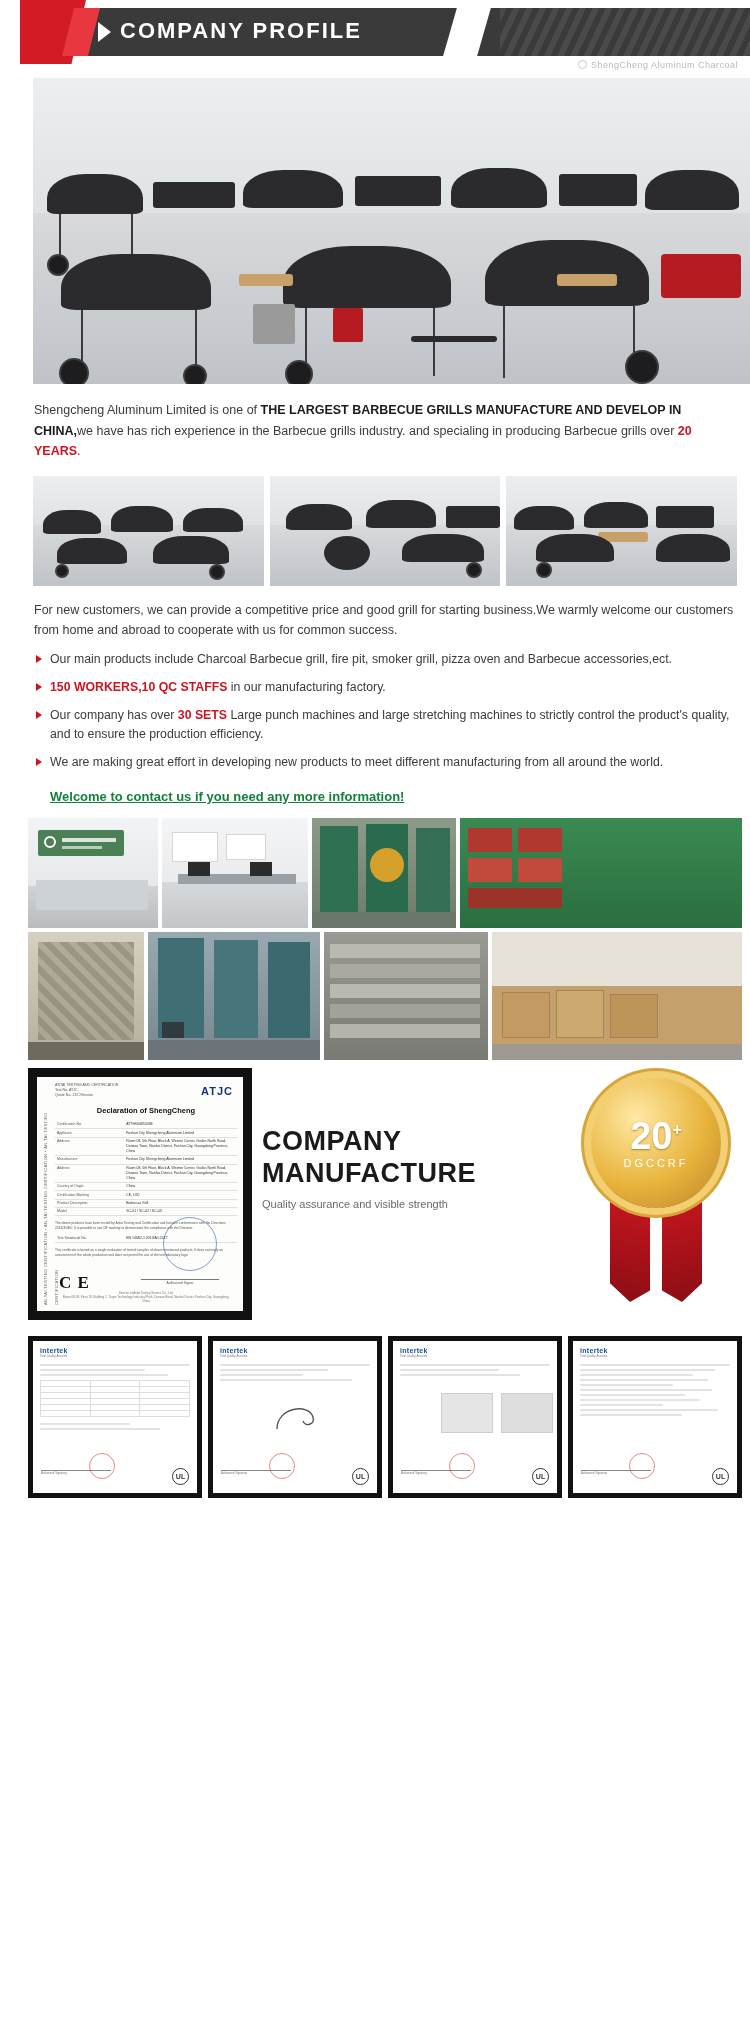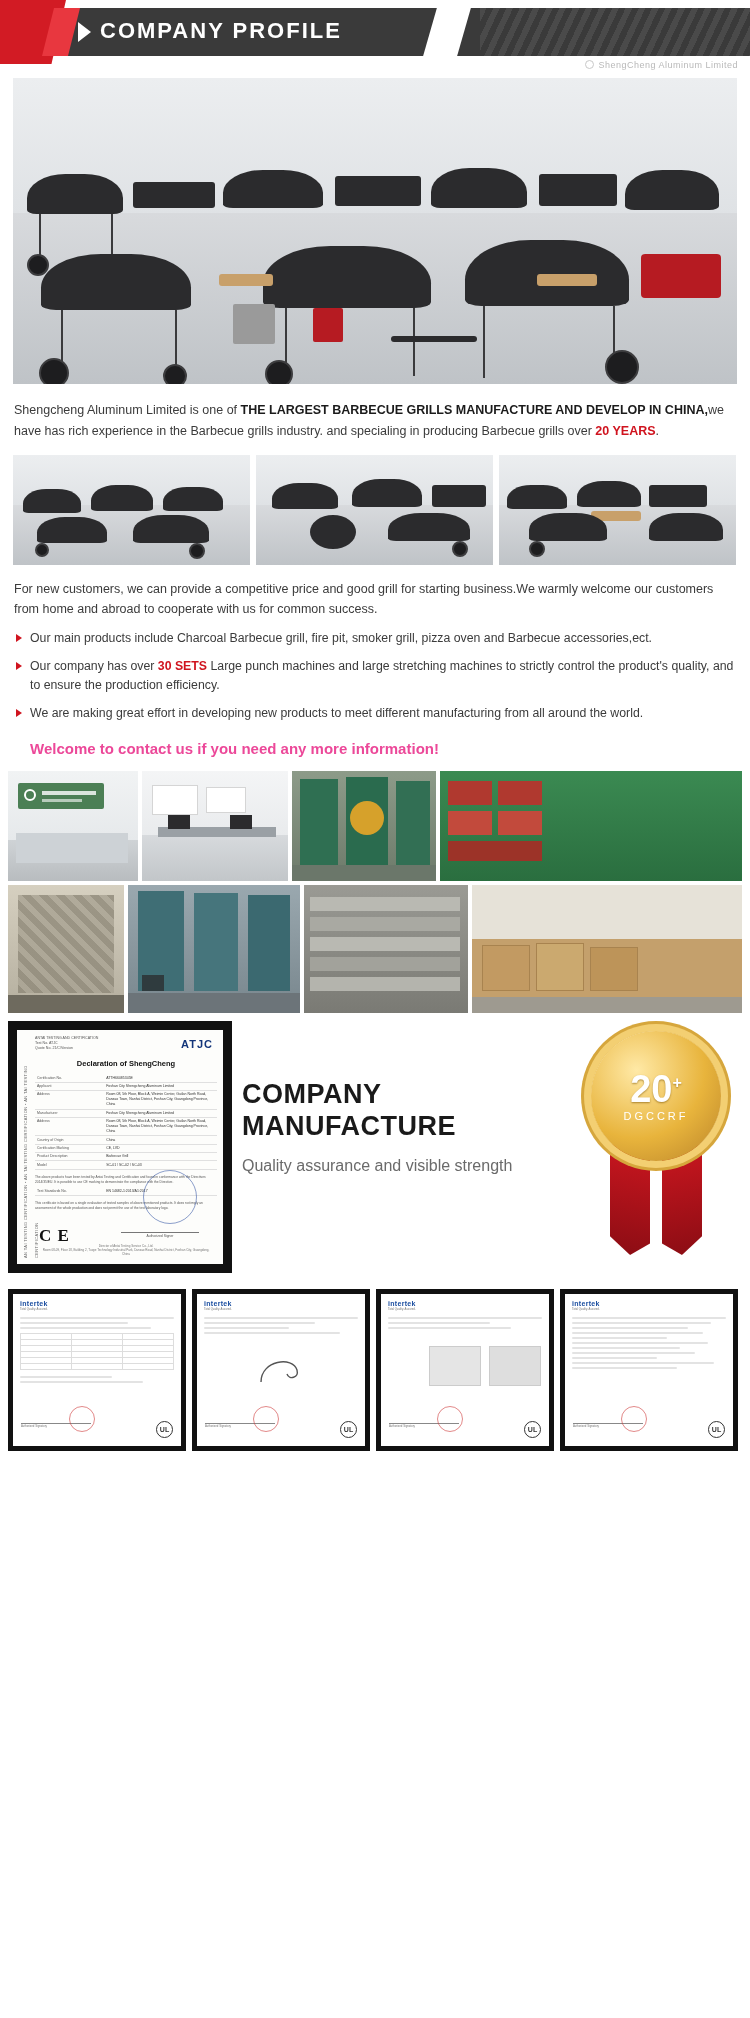--- a/index.html
+++ b/index.html
@@ -9,7 +9,7 @@
     font-family: "Liberation Sans", sans-serif;
     color: #333;
   }
-  .page { width: 750px; position: relative; overflow: hidden; }
+  .page { width: 750px; position: relative; overflow: hidden; padding-left: 20px; }
 
   
   .header {

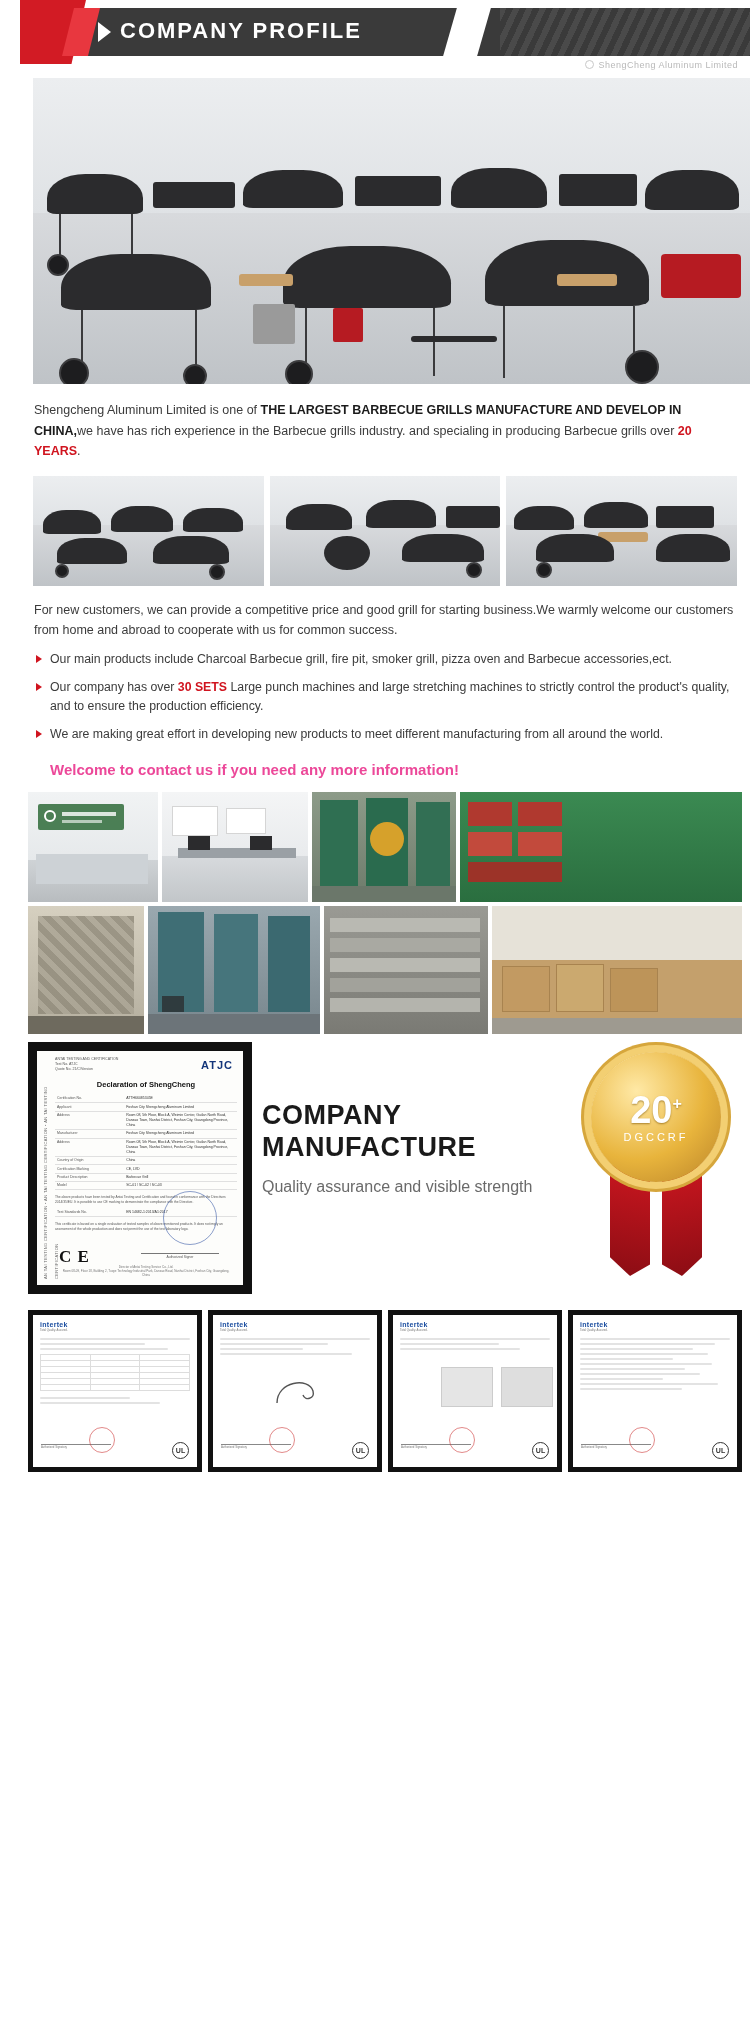--- a/index.html
+++ b/index.html
@@ -344,7 +344,7 @@
     <div class="header-arrow"></div>
     <div class="header-title">COMPANY PROFILE</div>
     <div class="header-sub">
-      <span class="logo-mini"></span><span>ShengCheng Aluminum Limited</span>
+      <span class="logo-mini"></span><span>ShengCheng Aluminum Charcoal</span>
     </div>
   </div>
 

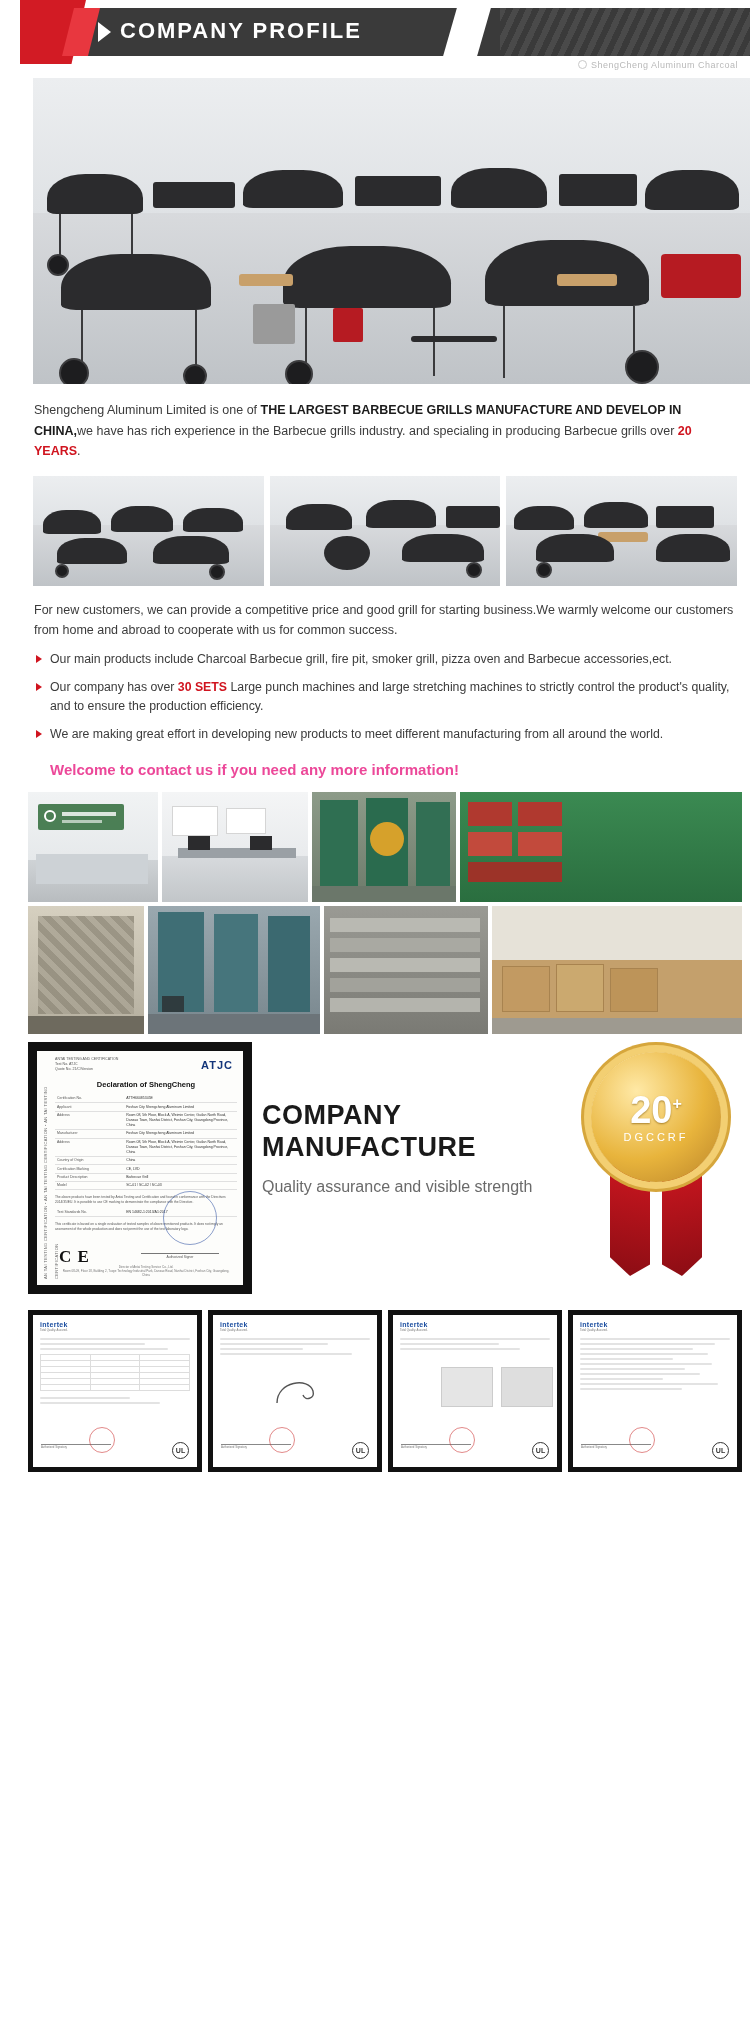--- a/index.html
+++ b/index.html
@@ -430,6 +430,9 @@
       <span>Our main products include Charcoal Barbecue grill, fire pit, smoker grill, pizza oven and Barbecue accessories,ect.</span><b class="red"></b><span></span>
     </li>
     <li>
+      <span></span><b class="red">150 WORKERS,10 QC STAFFS</b><span> in our manufacturing factory.</span>
+    </li>
+    <li>
       <span>Our company has over </span><b class="red">30 SETS</b><span> Large punch machines and large stretching machines to strictly control the product's quality, and to ensure the production efficiency.</span>
     </li>
     <li>

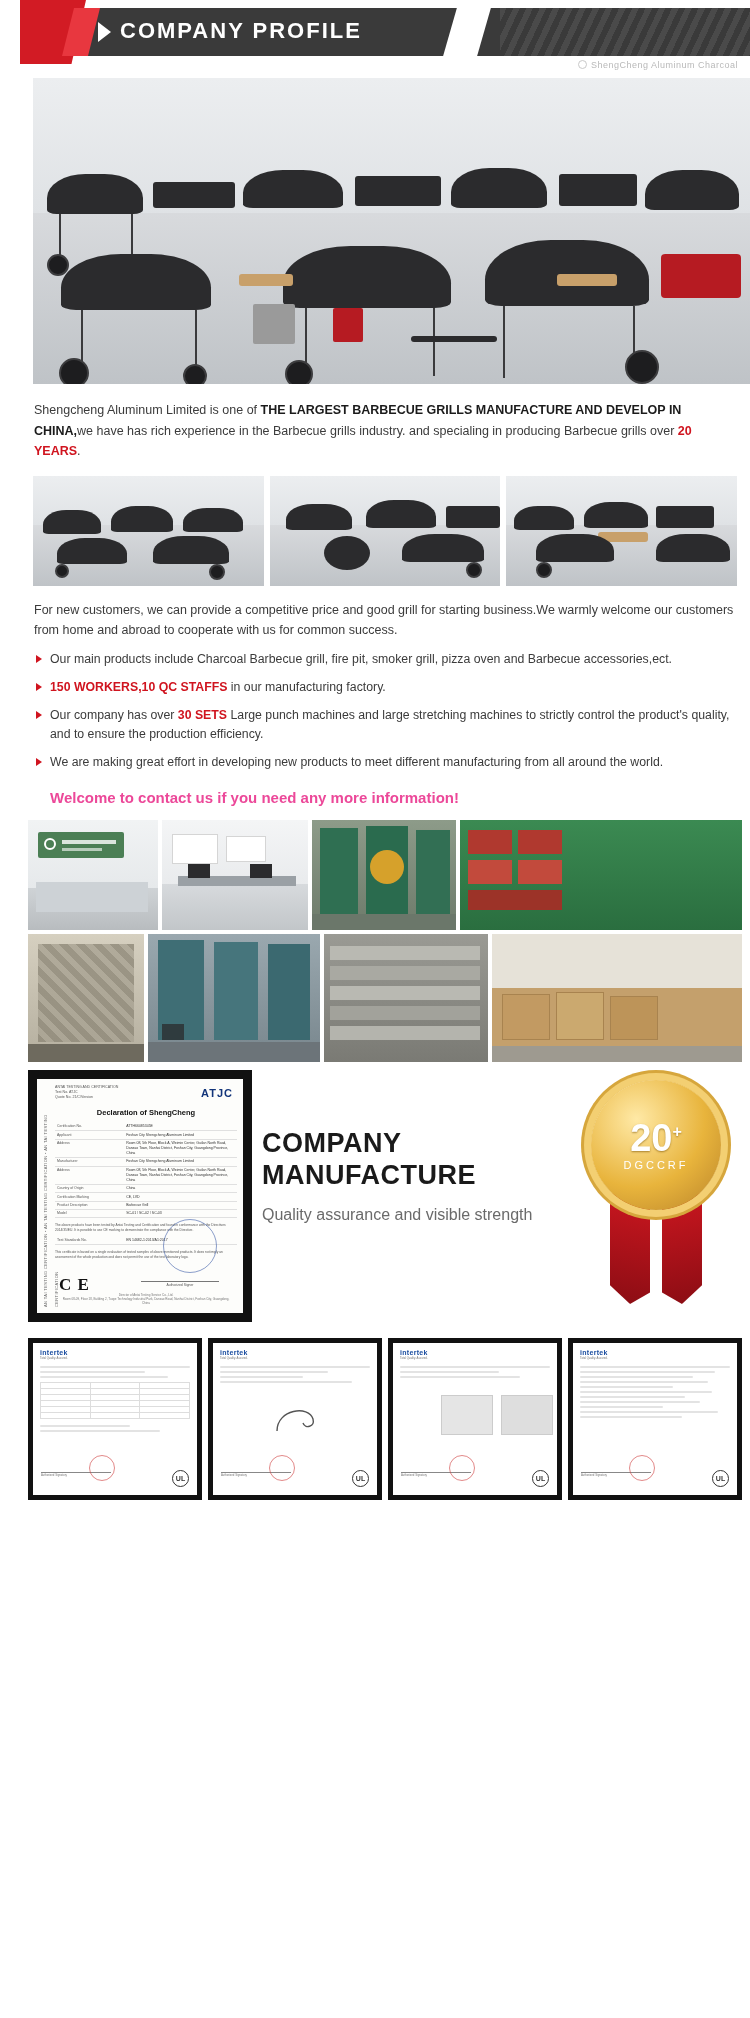--- a/index.html
+++ b/index.html
@@ -170,9 +170,10 @@
   }
   .welcome {
     padding: 4px 14px 14px 30px;
-    color: #ec4899;
-    font-size: 15px;
+    color: #15803d;
+    font-size: 13px;
     font-weight: bold;
+    text-decoration: underline;
   }
 
   

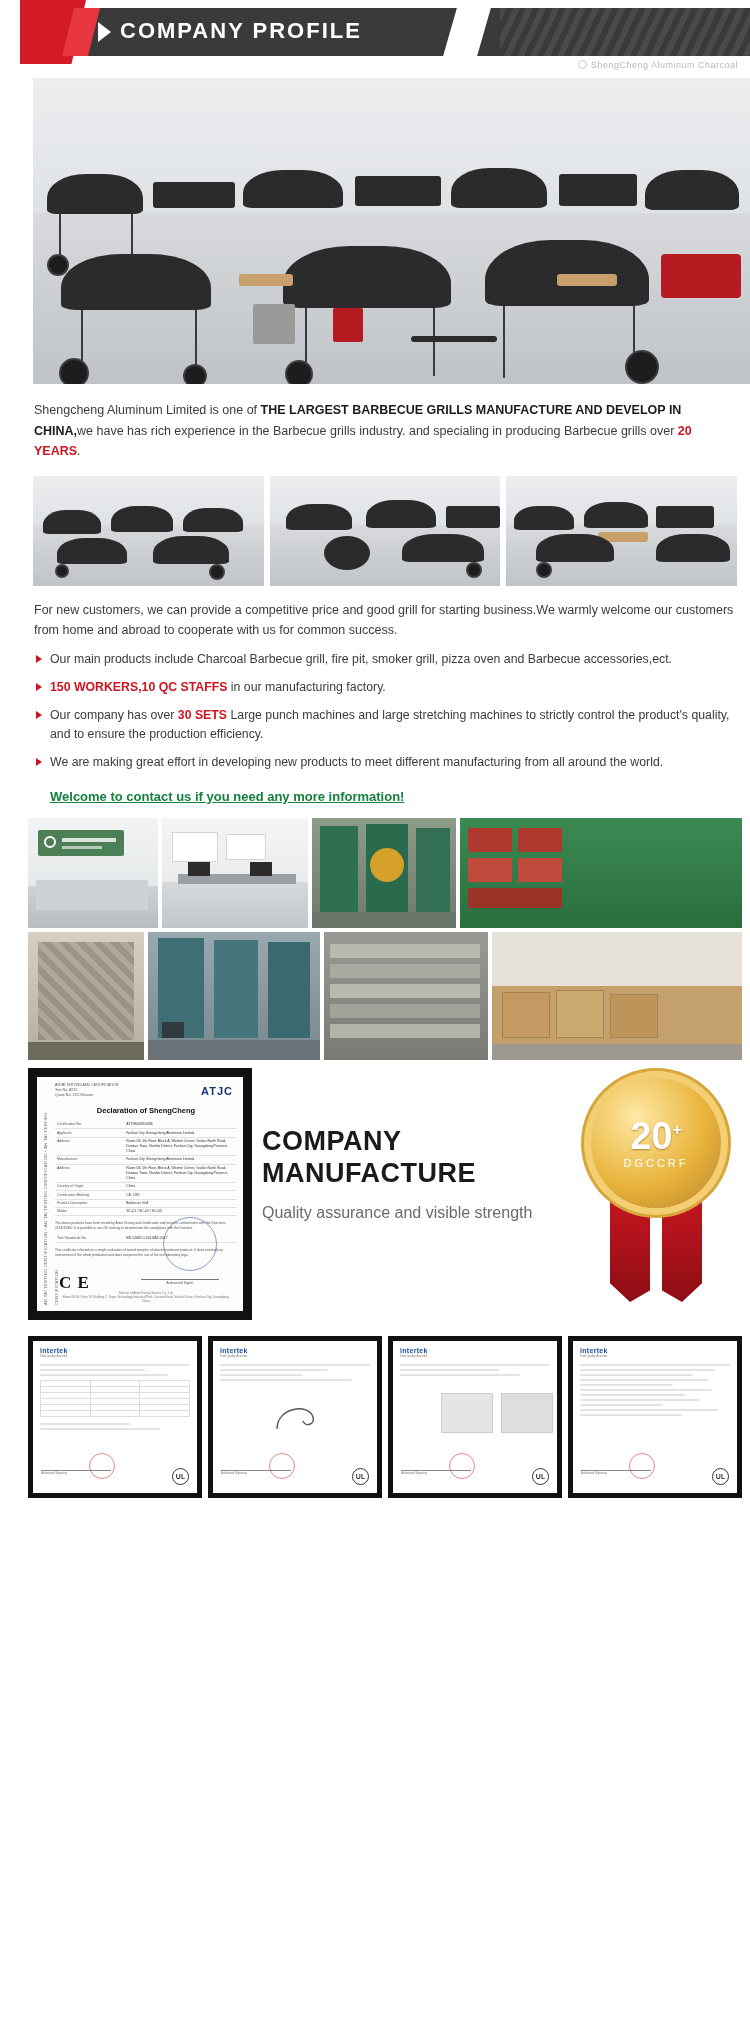--- a/index.html
+++ b/index.html
@@ -258,7 +258,7 @@
     line-height: 1.18; letter-spacing: .5px;
   }
   .cert-right .subtitle {
-    margin-top: 14px; font-size: 16px; color: #6a6a6a;
+    margin-top: 8px; font-size: 11px; color: #6a6a6a;
   }
   .badge {
     position: absolute; right: 6px; top: 6px;

